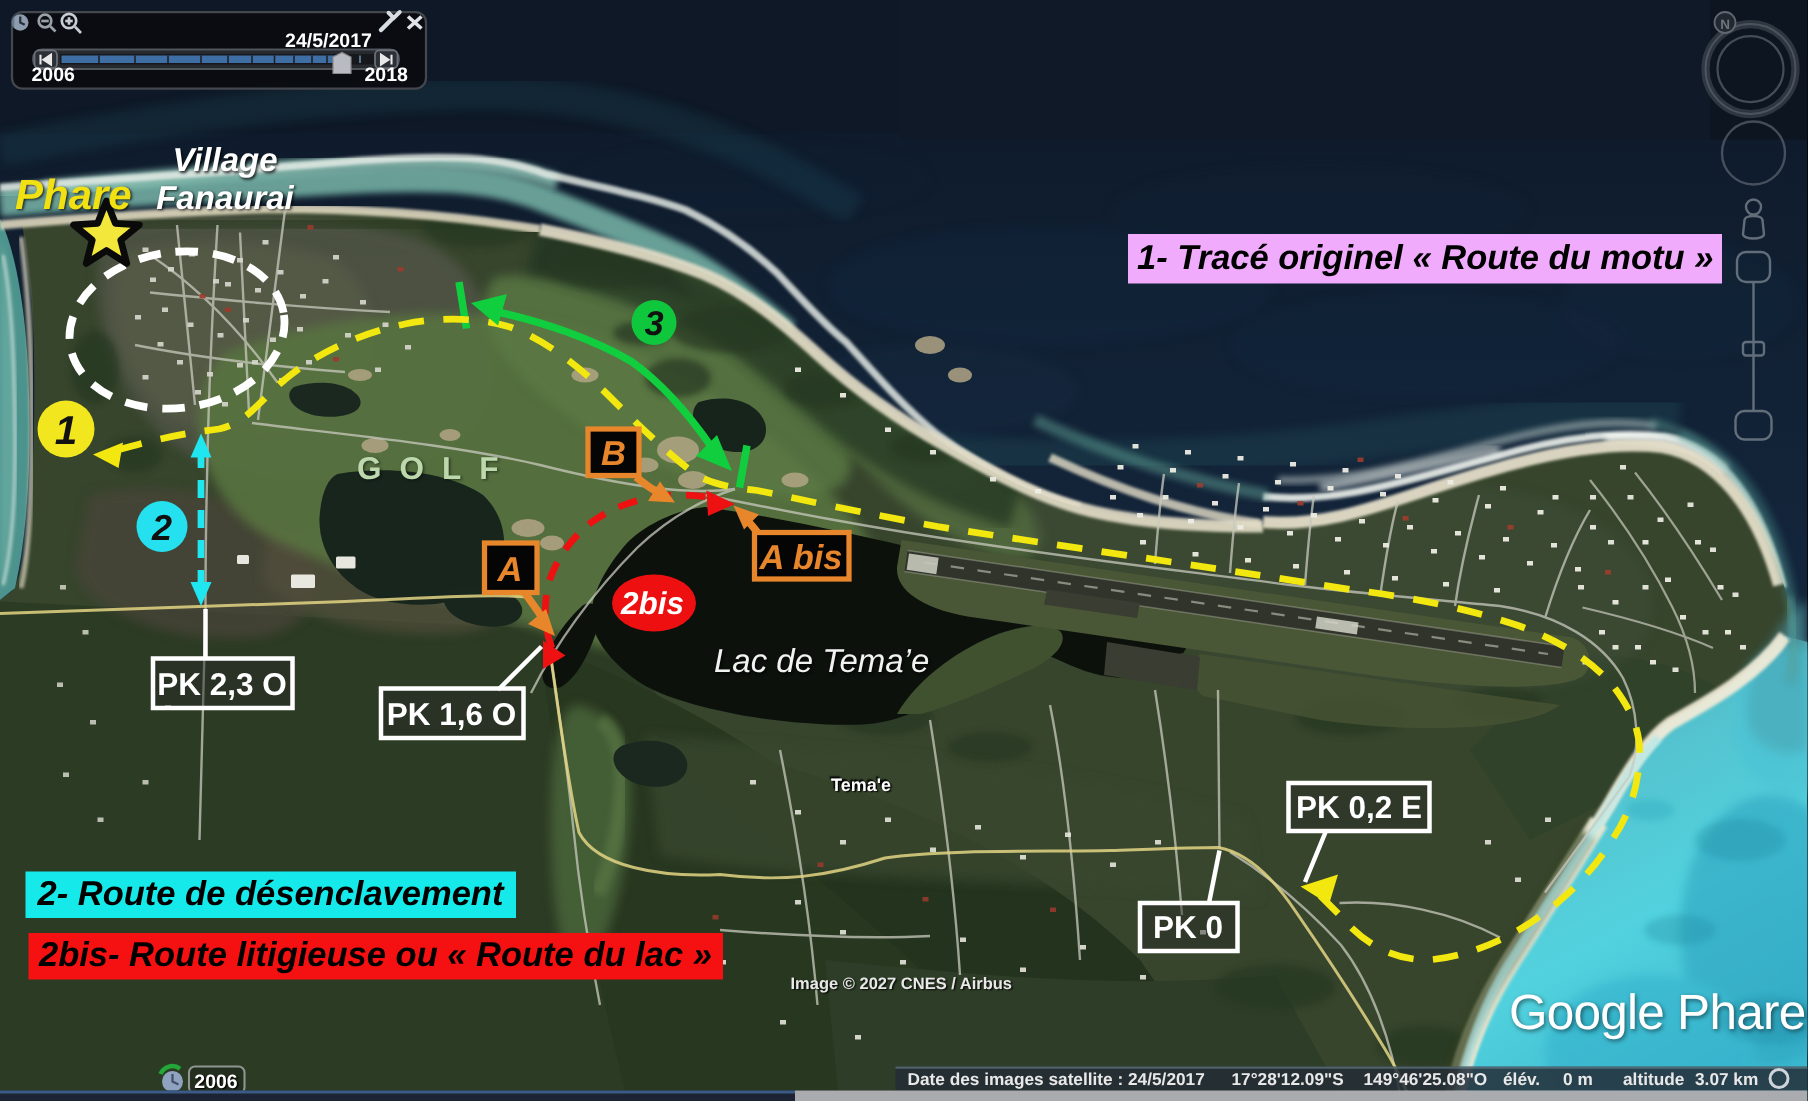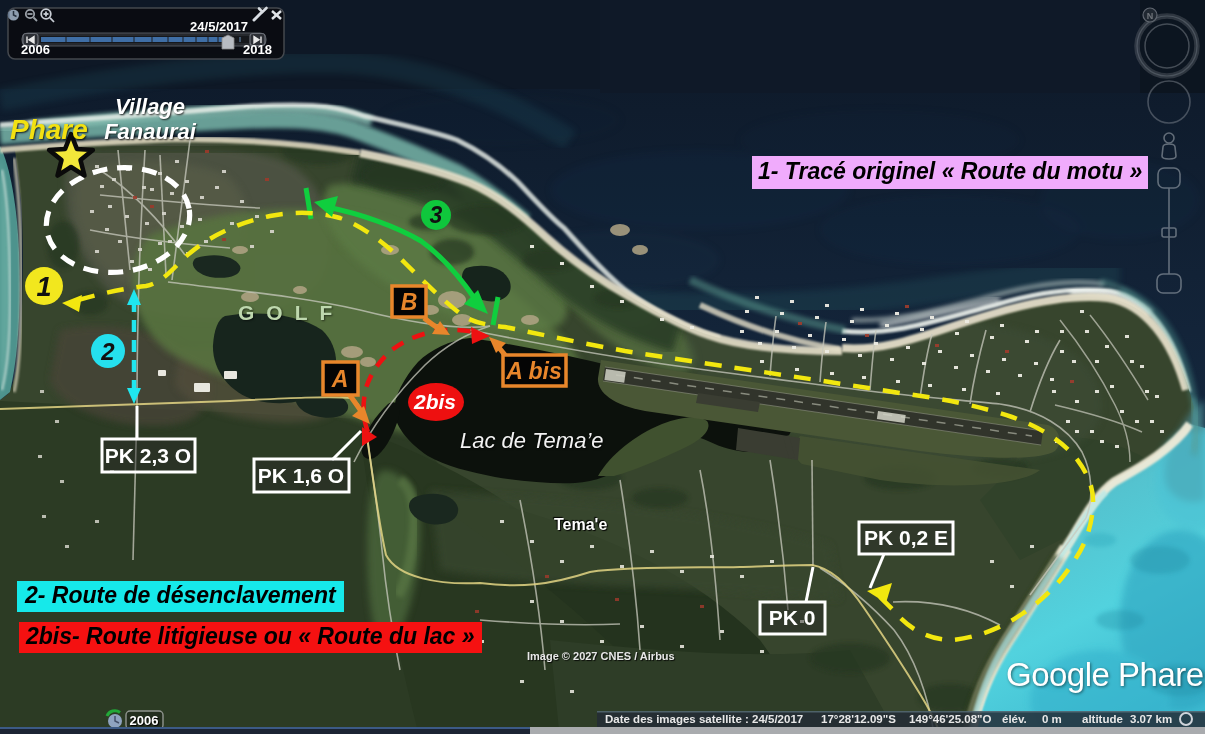--- a/index.html
+++ b/index.html
@@ -659,7 +659,7 @@
 
 <div style="position:absolute;left:238px;top:301px;font-size:21px;font-weight:bold;color:#bed8ae;letter-spacing:12px;text-shadow:1px 1px 2px rgba(0,0,0,0.5);">GOLF</div>
 
-<div style="position:absolute;left:460px;top:428px;font-size:22px;font-style:italic;color:#f2f2f2;text-shadow:1px 1px 2px rgba(0,0,0,0.7);">Lac de Tema’e</div>
+<div style="position:absolute;left:476px;top:428px;font-size:22px;font-style:italic;color:#f2f2f2;text-shadow:1px 1px 2px rgba(0,0,0,0.7);">Lac de Tema’e</div>
 
 <div style="position:absolute;left:554px;top:516px;font-size:16px;font-weight:bold;color:#fff;text-shadow:1px 1px 1px #000,-1px -1px 1px #000;">Tema'e</div>
 

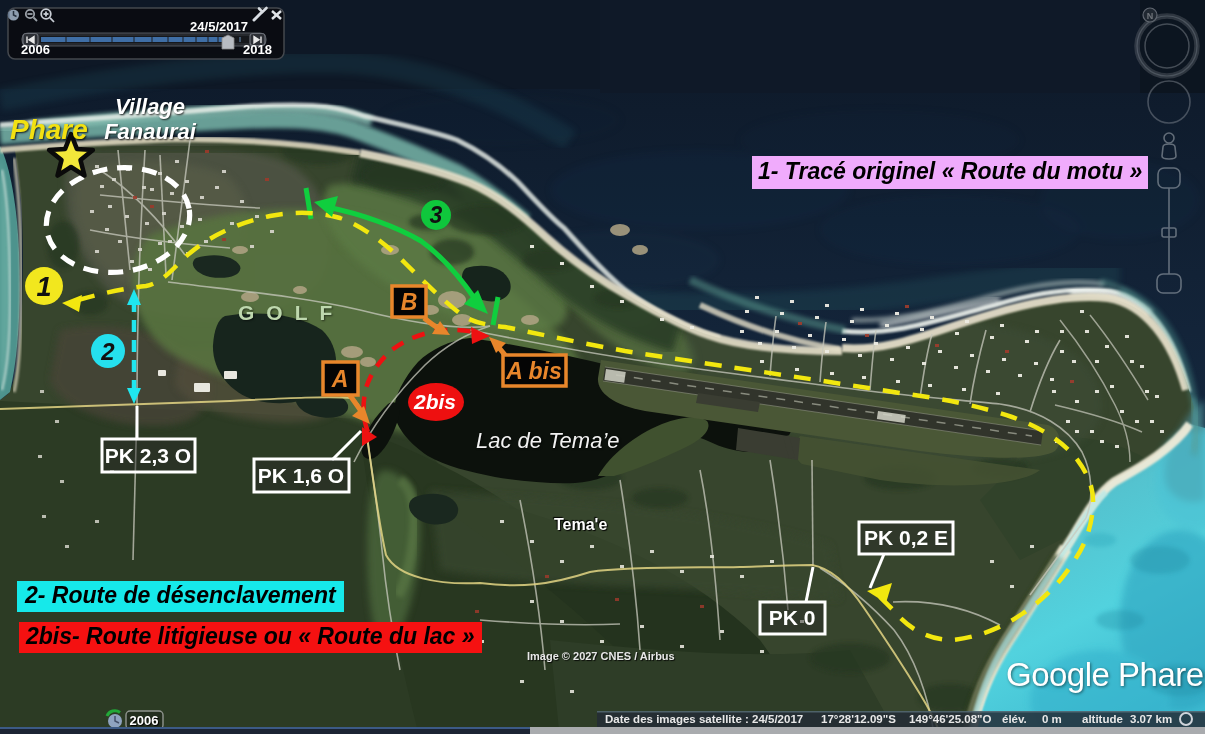--- a/index.html
+++ b/index.html
@@ -661,7 +661,7 @@
 
 <div style="position:absolute;left:476px;top:428px;font-size:22px;font-style:italic;color:#f2f2f2;text-shadow:1px 1px 2px rgba(0,0,0,0.7);">Lac de Tema’e</div>
 
-<div style="position:absolute;left:554px;top:516px;font-size:16px;font-weight:bold;color:#fff;text-shadow:1px 1px 1px #000,-1px -1px 1px #000;">Tema'e</div>
+<div style="position:absolute;left:554px;top:516px;font-size:12px;font-weight:bold;color:#fff;text-shadow:1px 1px 1px #000,-1px -1px 1px #000;">Tema'e</div>
 
 <div style="position:absolute;left:527px;top:650px;font-size:11px;font-weight:bold;color:#e8e8e8;text-shadow:1px 1px 1px rgba(0,0,0,0.8);">Image © 2027 CNES / Airbus</div>
 

